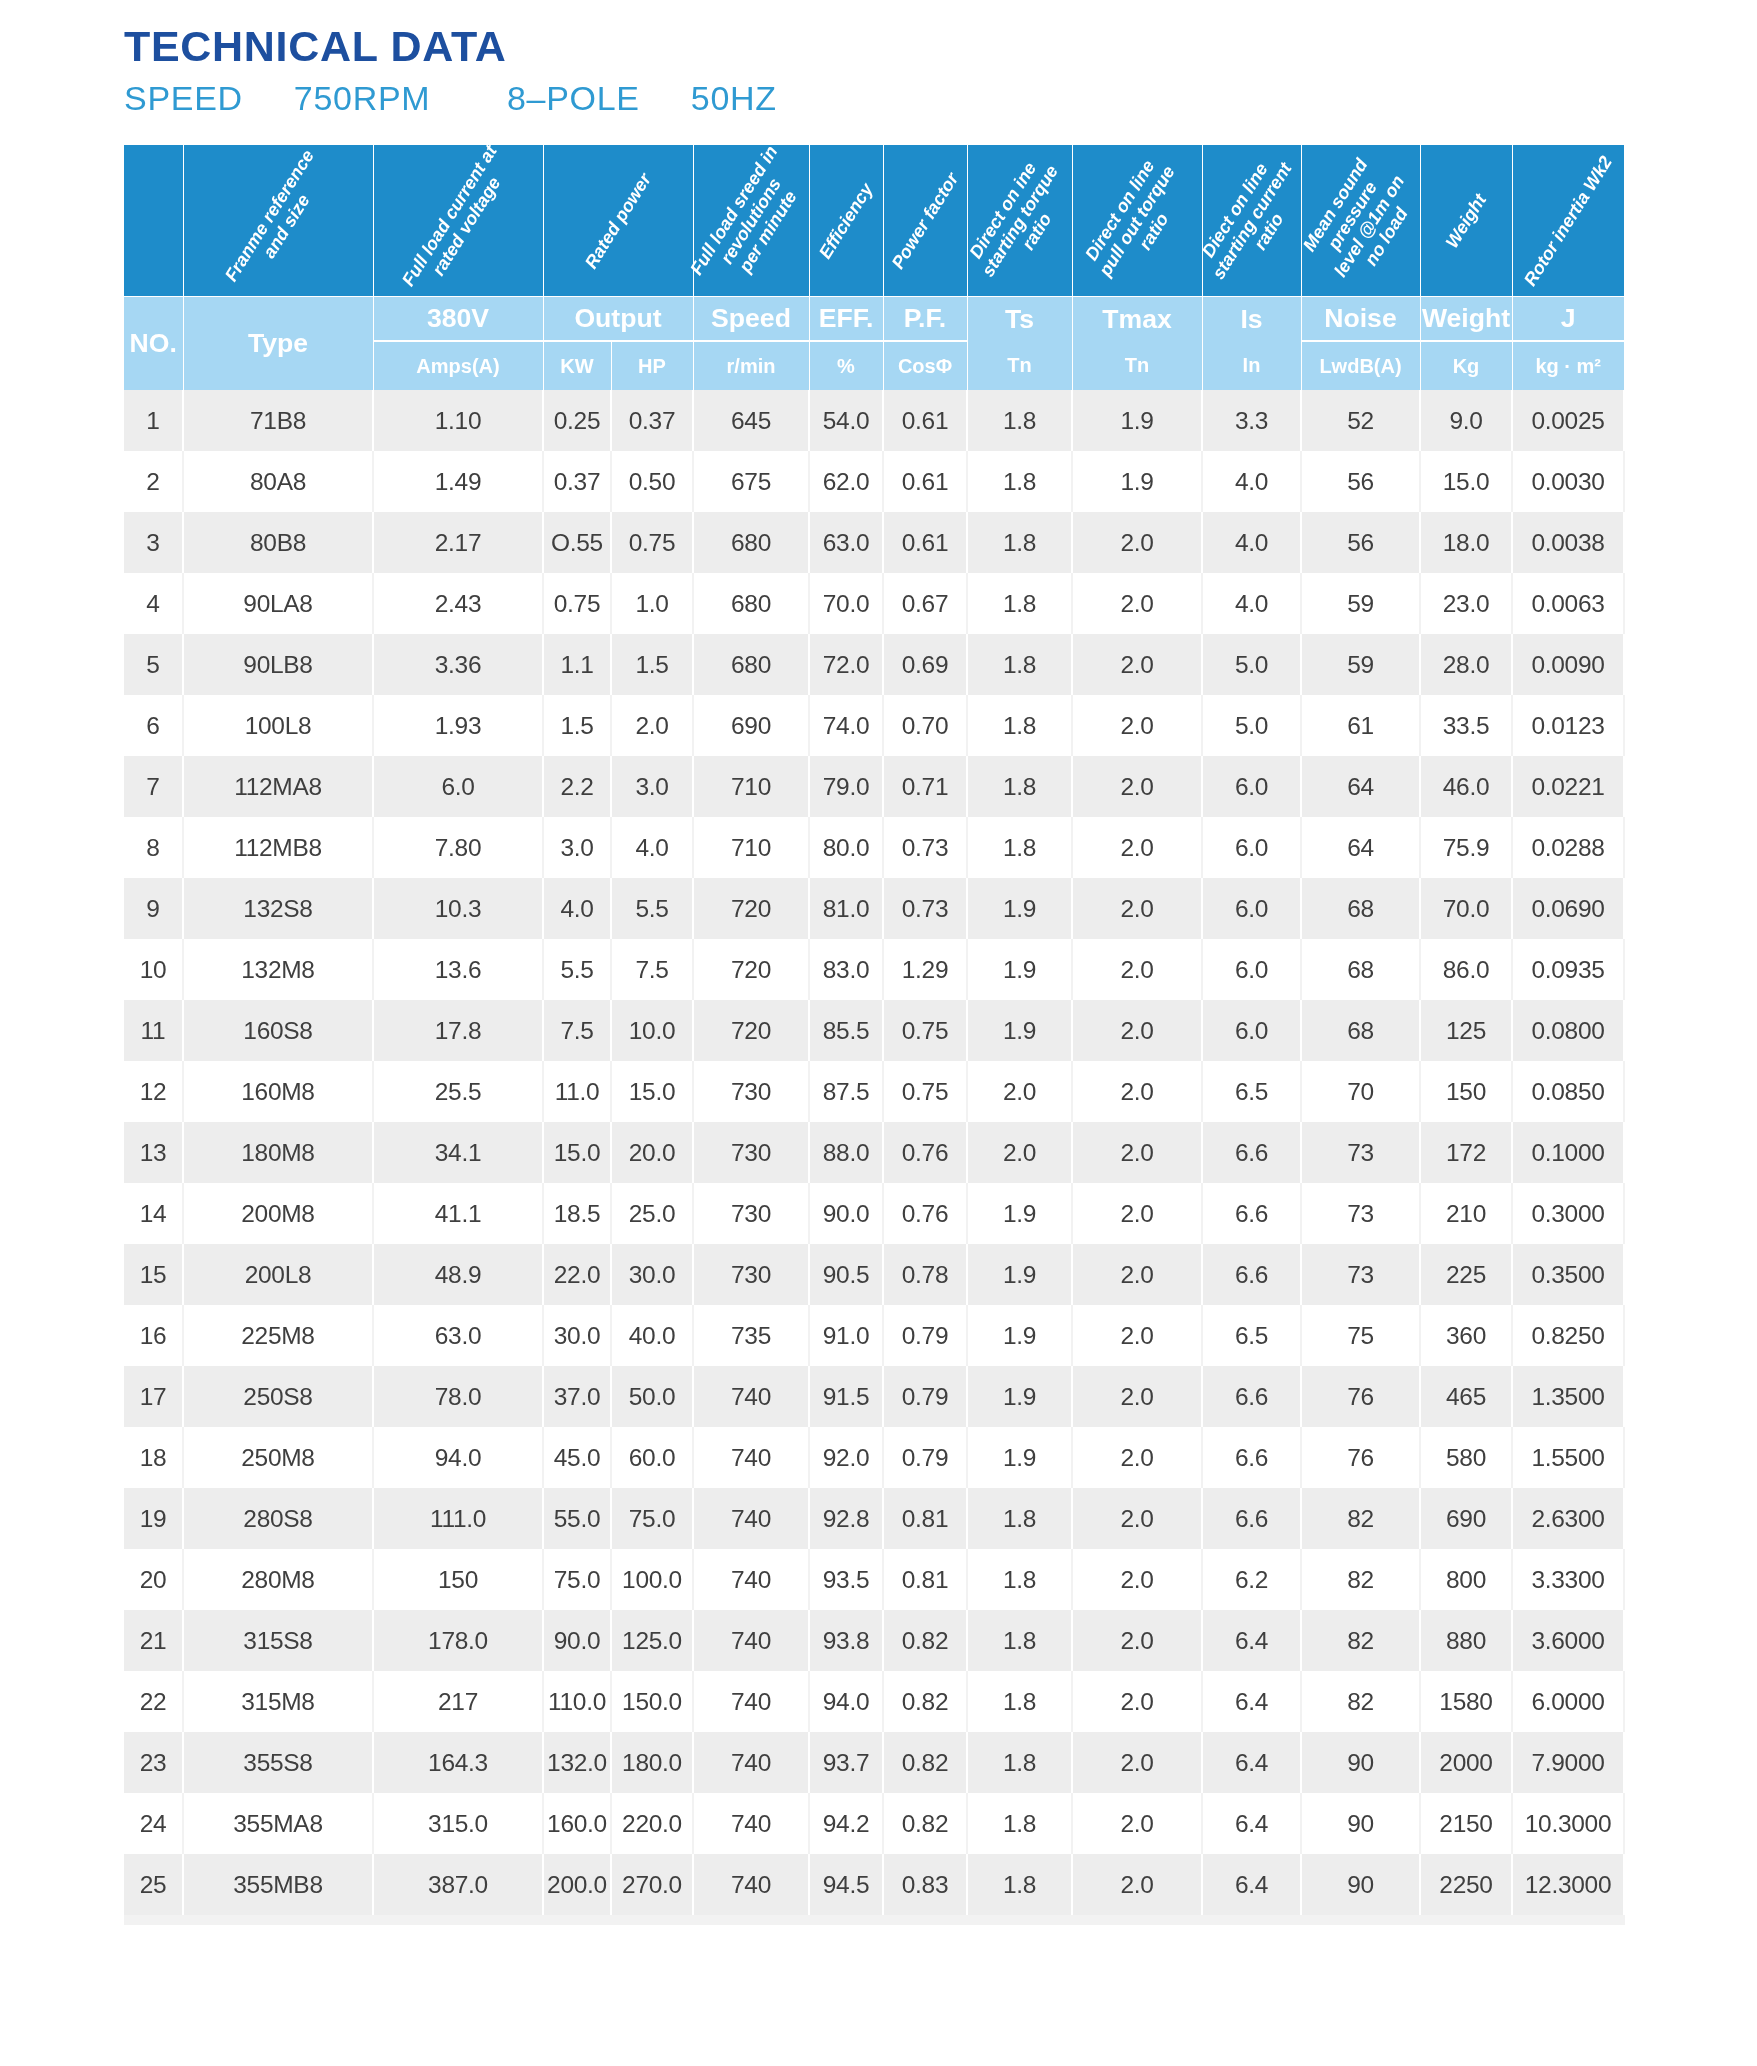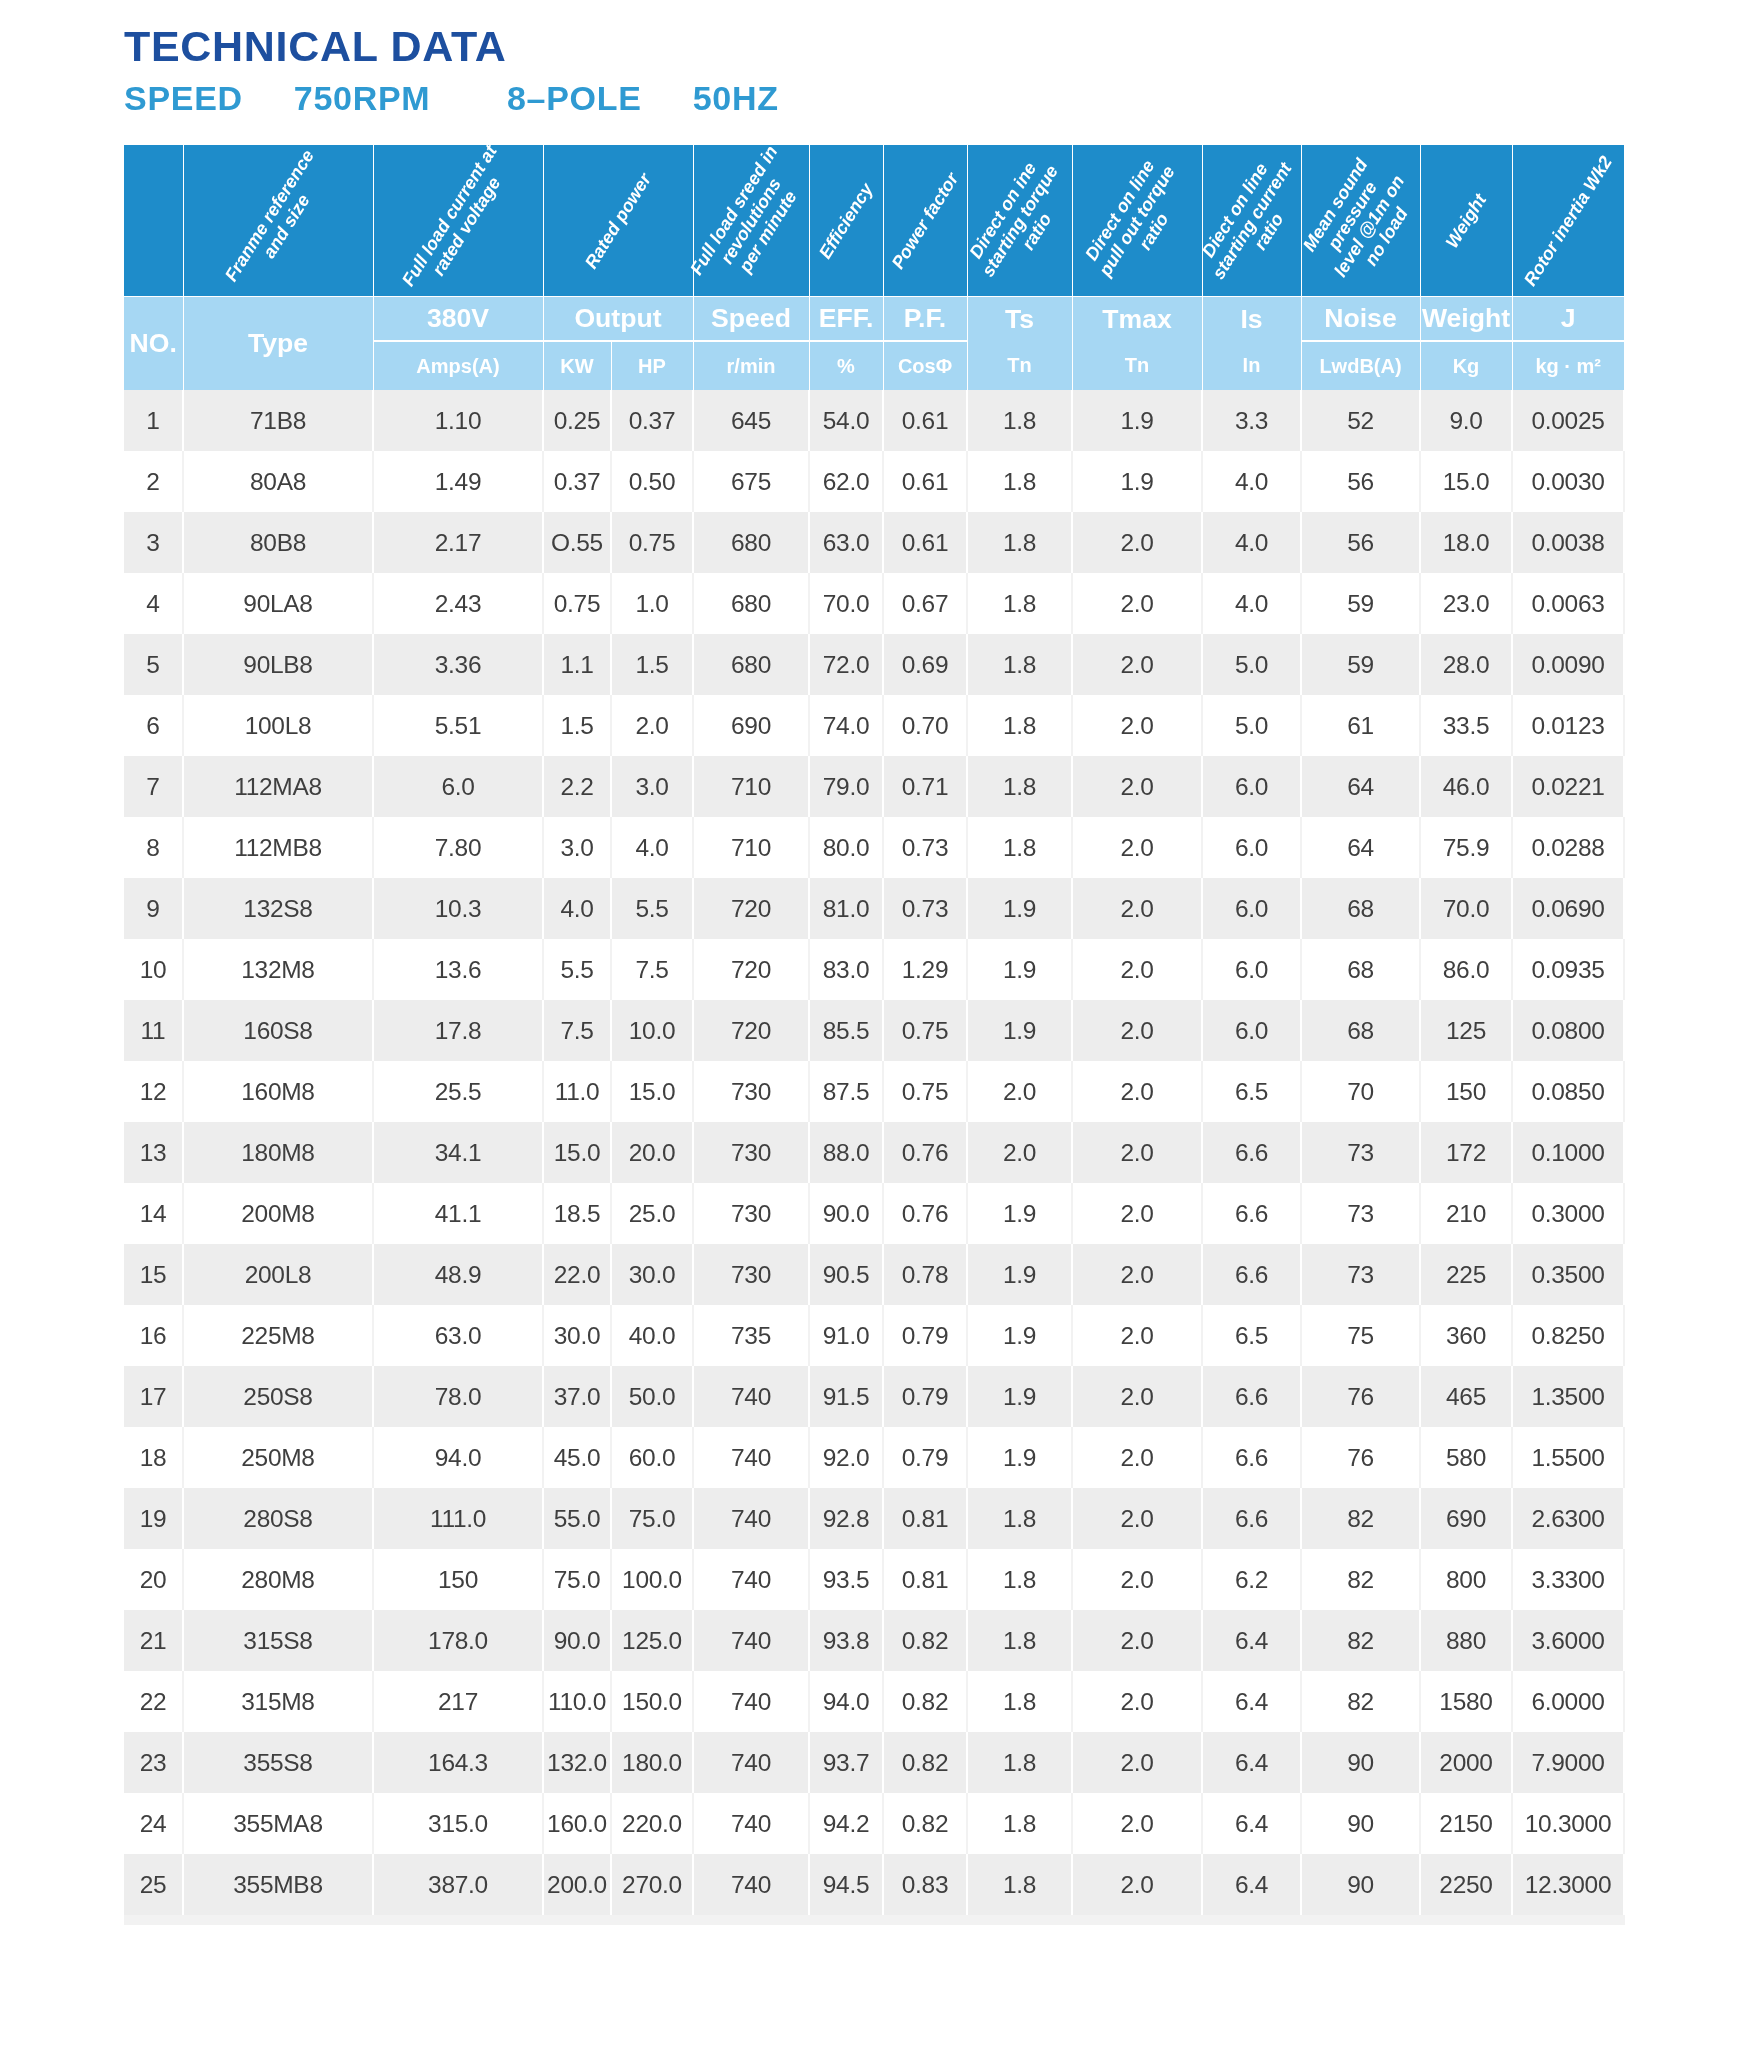--- a/index.html
+++ b/index.html
@@ -12,7 +12,7 @@
     font-size:43px;font-weight:800;color:#1d4f9f;letter-spacing:0.7px;line-height:1;
   }
   .page-subtitle{
-    margin-top:12.6px;font-size:34px;font-weight:bold;color:#2f9ad2;
+    margin-top:12.6px;font-size:34px;font-weight:normal;color:#2f9ad2;
     letter-spacing:0.7px;word-spacing:15.4px;white-space:pre;line-height:1;
   }
   .spec-table-wrap{position:absolute;left:124px;top:145px;width:1501px;}

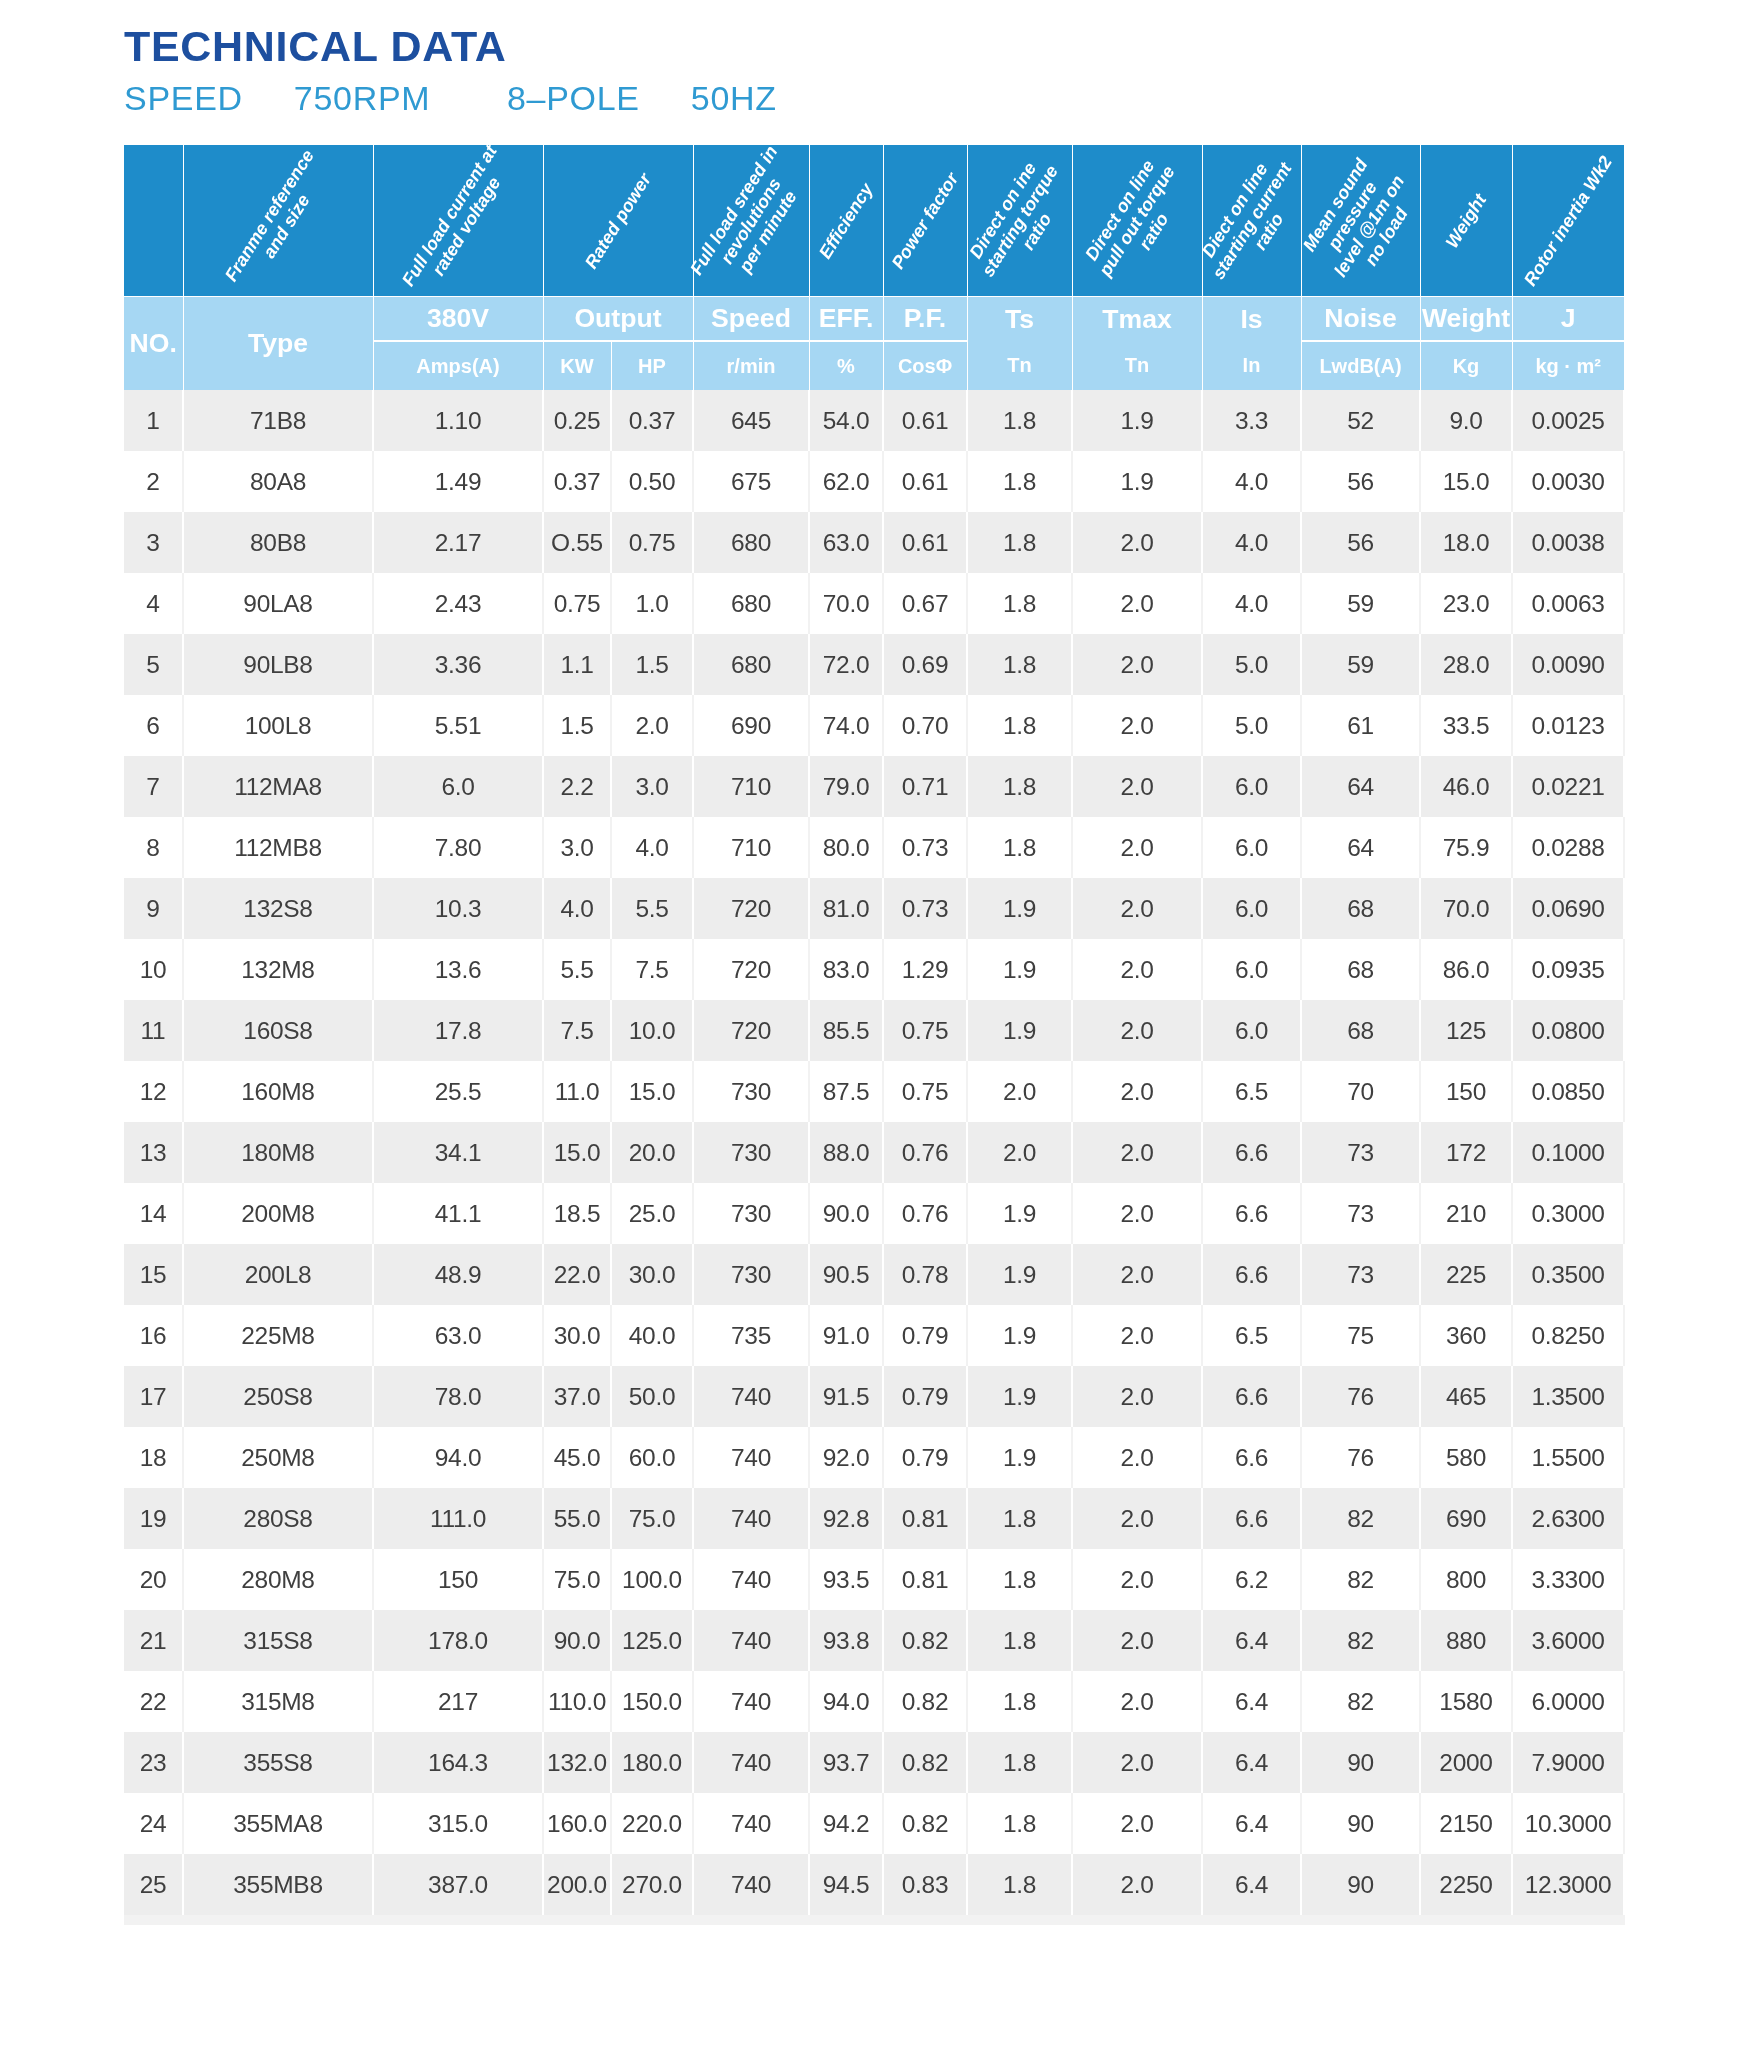--- a/index.html
+++ b/index.html
@@ -245,7 +245,7 @@
           <tr style="">
           <td>6</td>
           <td>100L8</td>
-          <td>5.51</td>
+          <td>1.93</td>
           <td>1.5</td>
           <td>2.0</td>
           <td>690</td>

